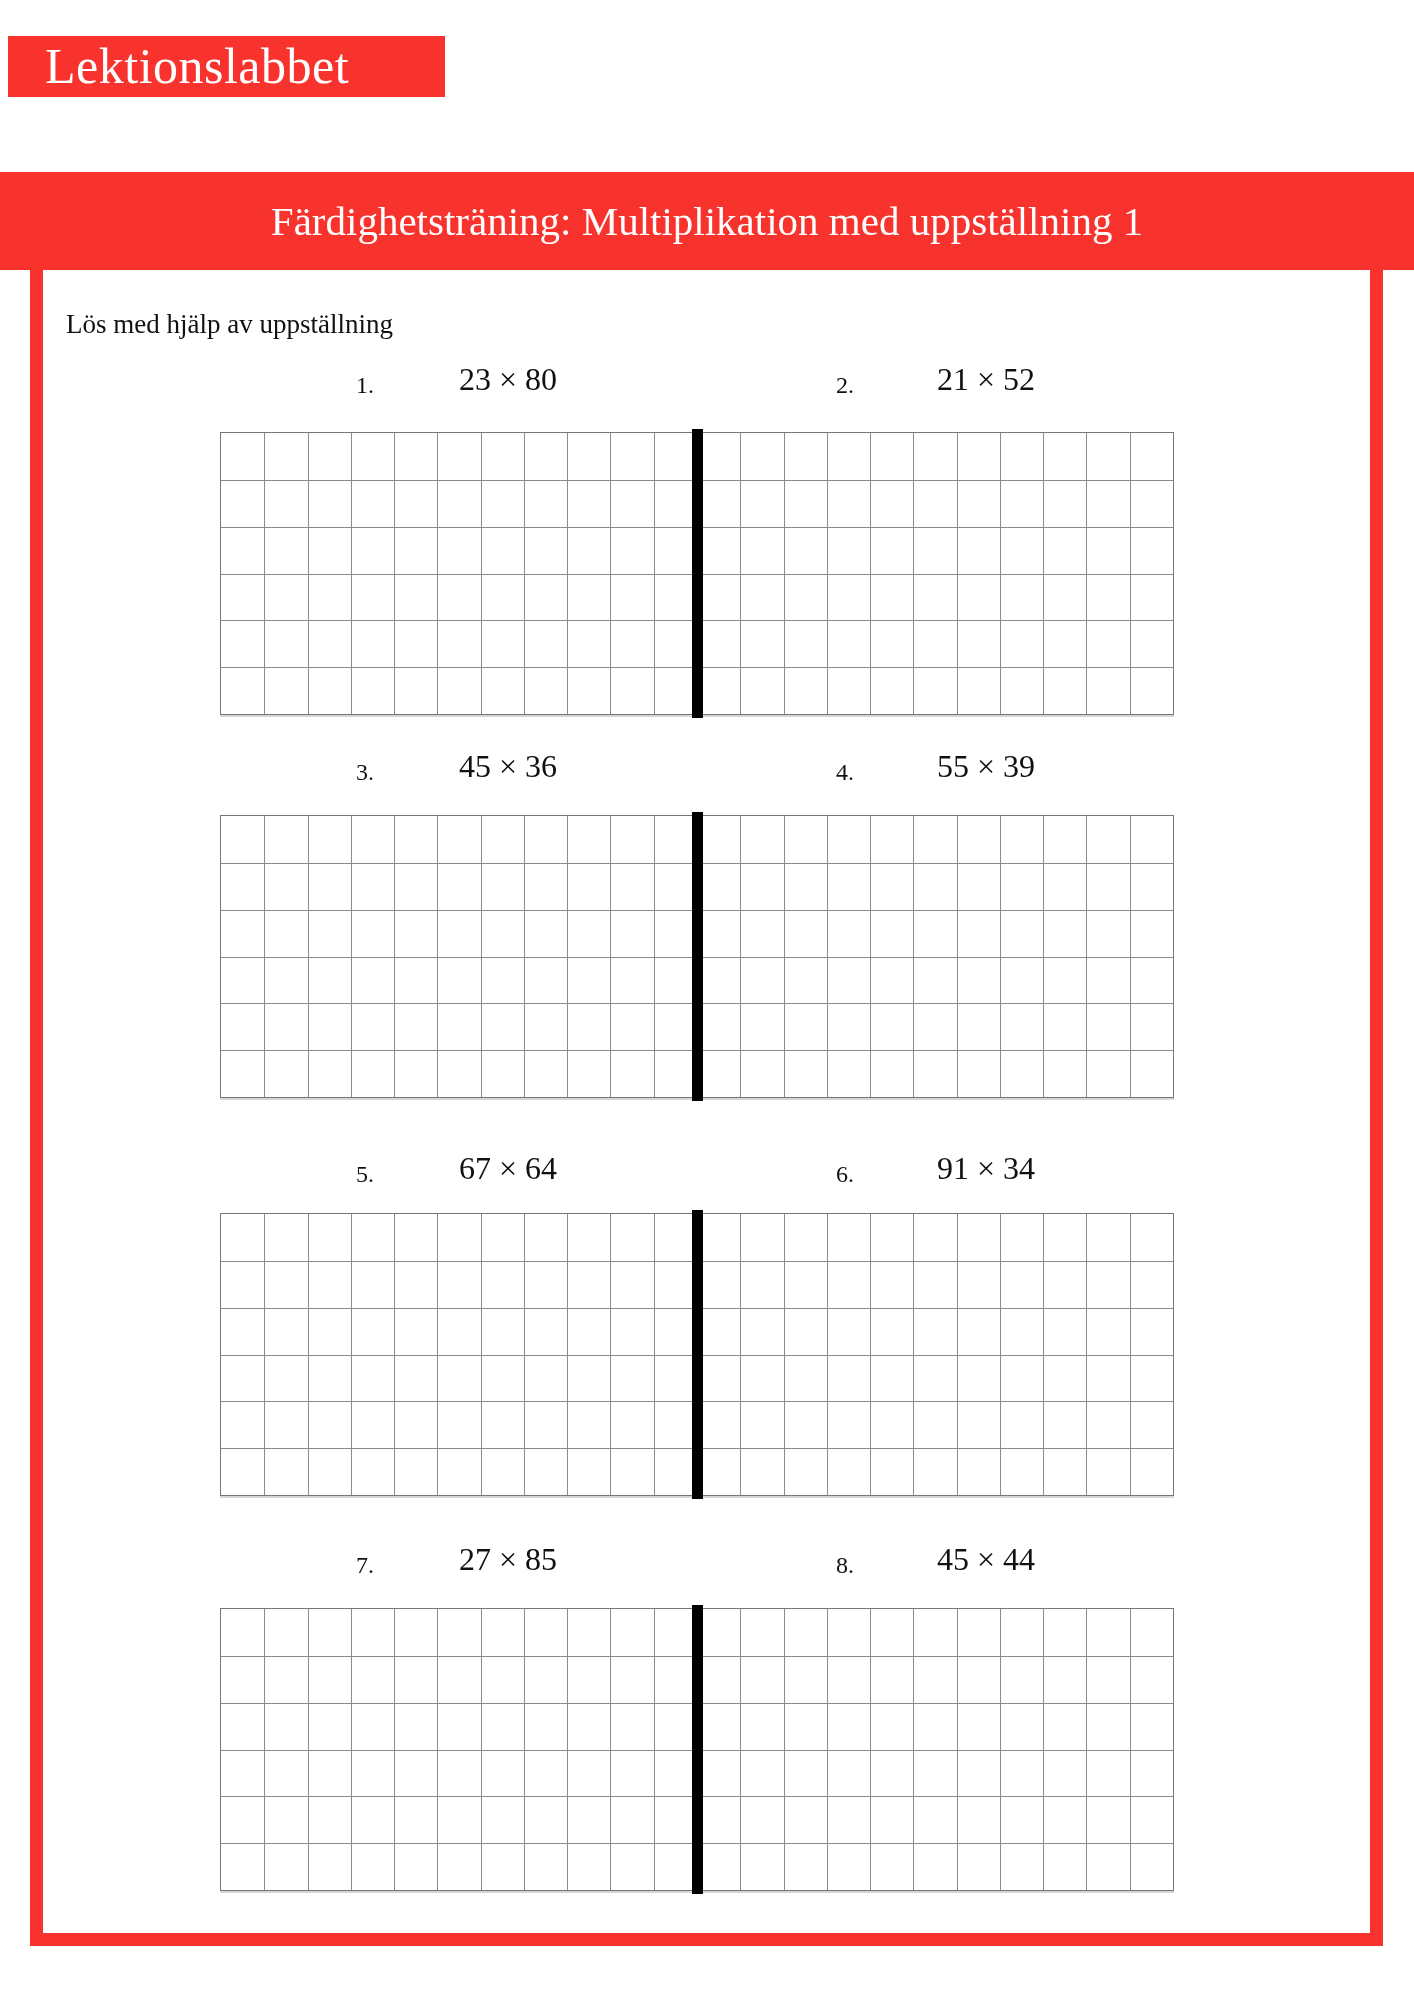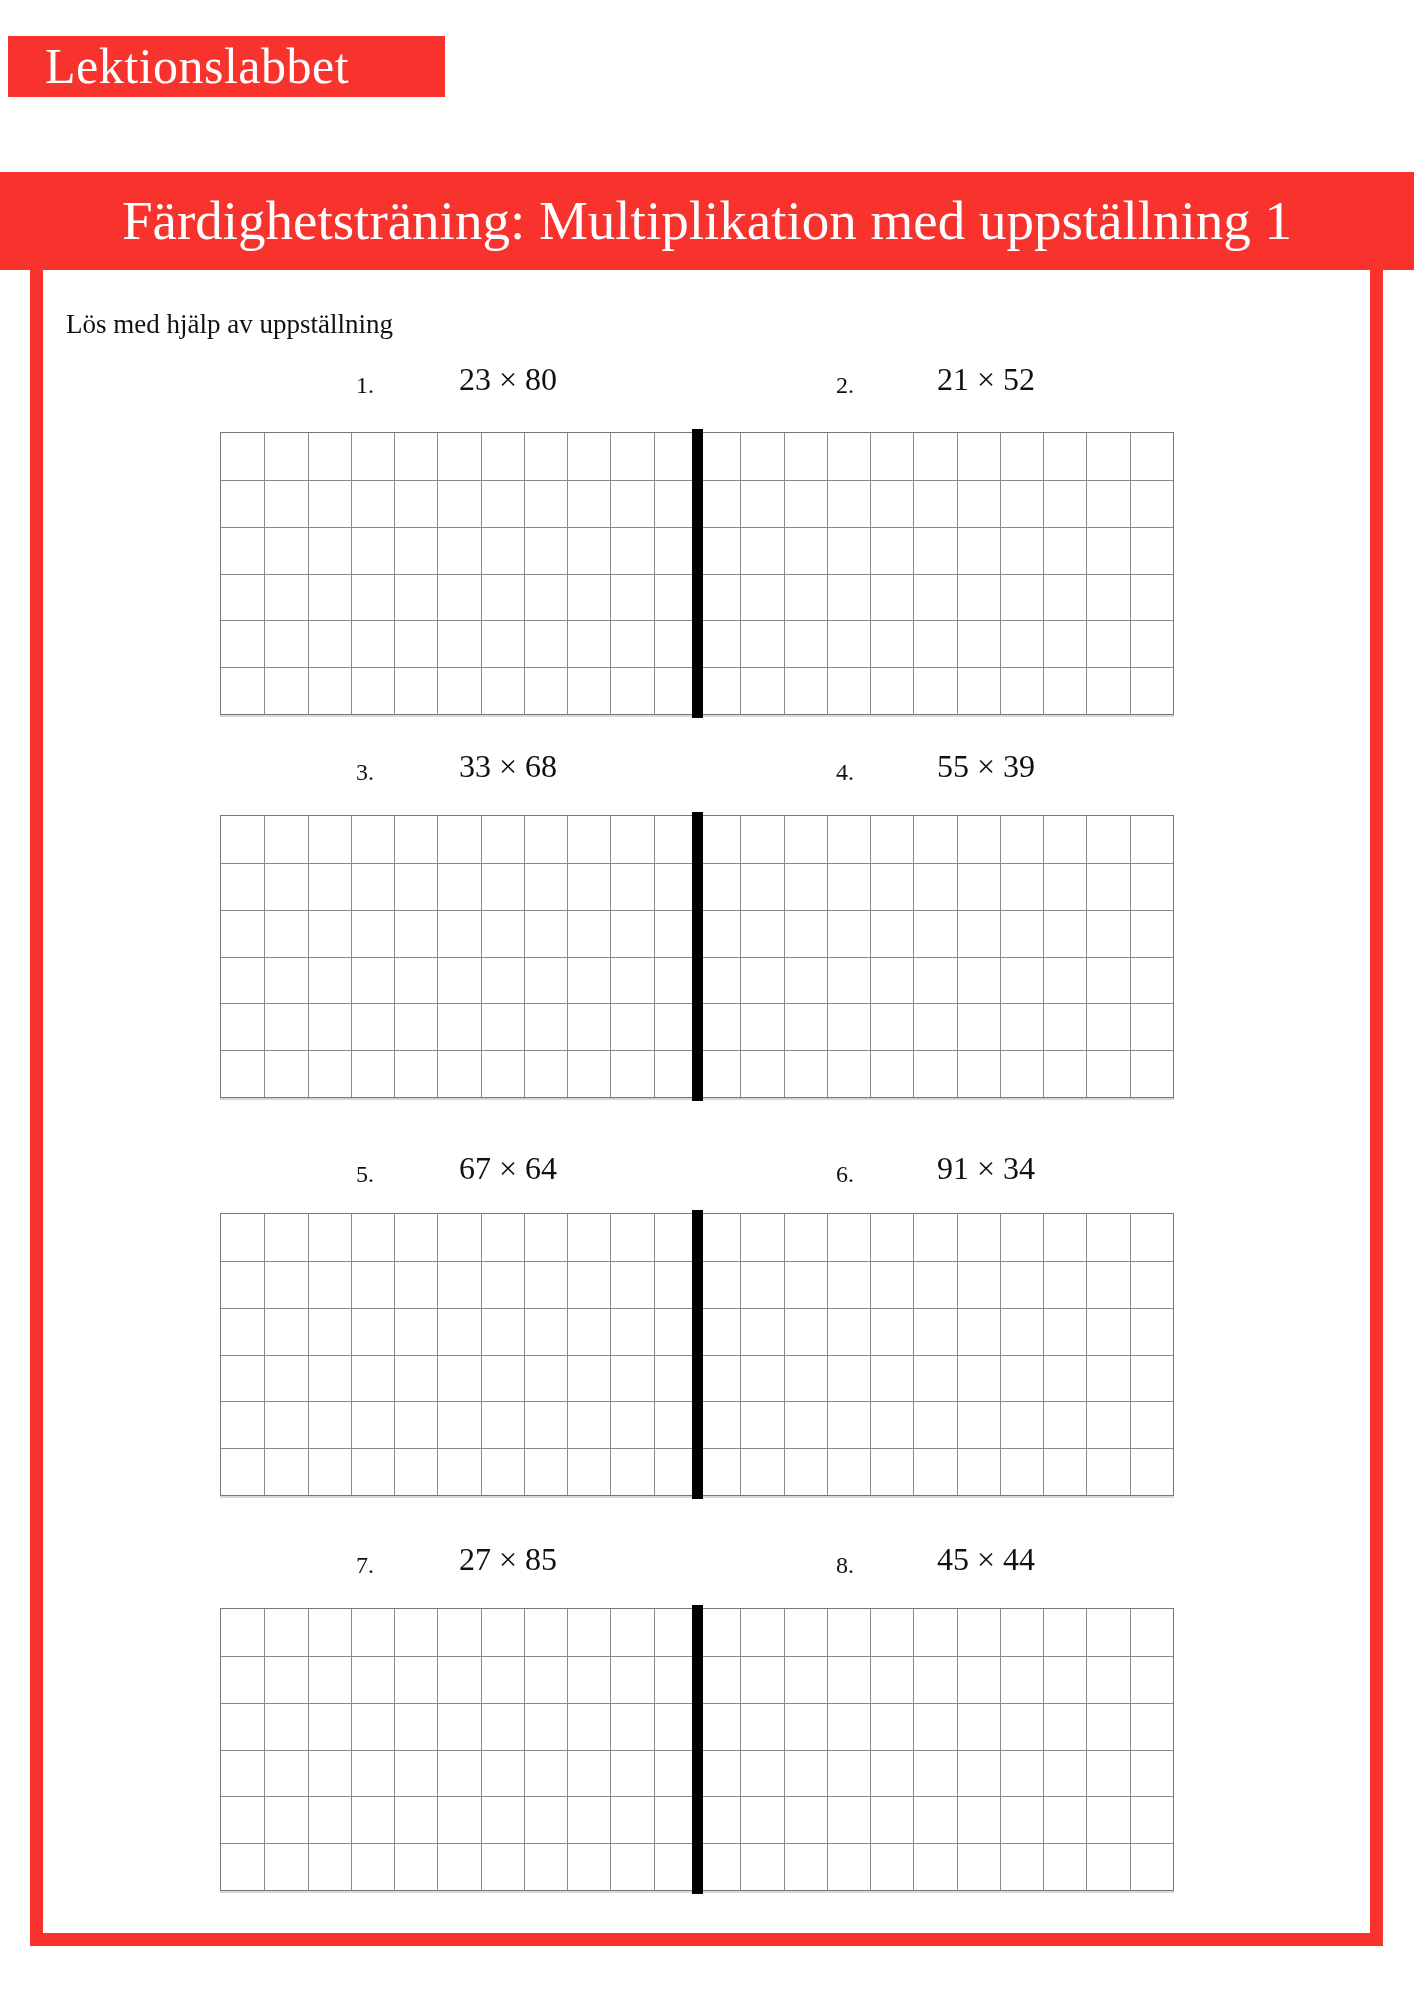--- a/index.html
+++ b/index.html
@@ -26,7 +26,7 @@
     background:var(--accent);text-align:center;
   }
   .banner h1{
-    margin:0;font-weight:normal;color:#ffffff;font-size:55px;line-height:98px;
+    margin:0;font-weight:normal;color:#ffffff;font-size:41px;line-height:98px;
   }
   
   .frame{

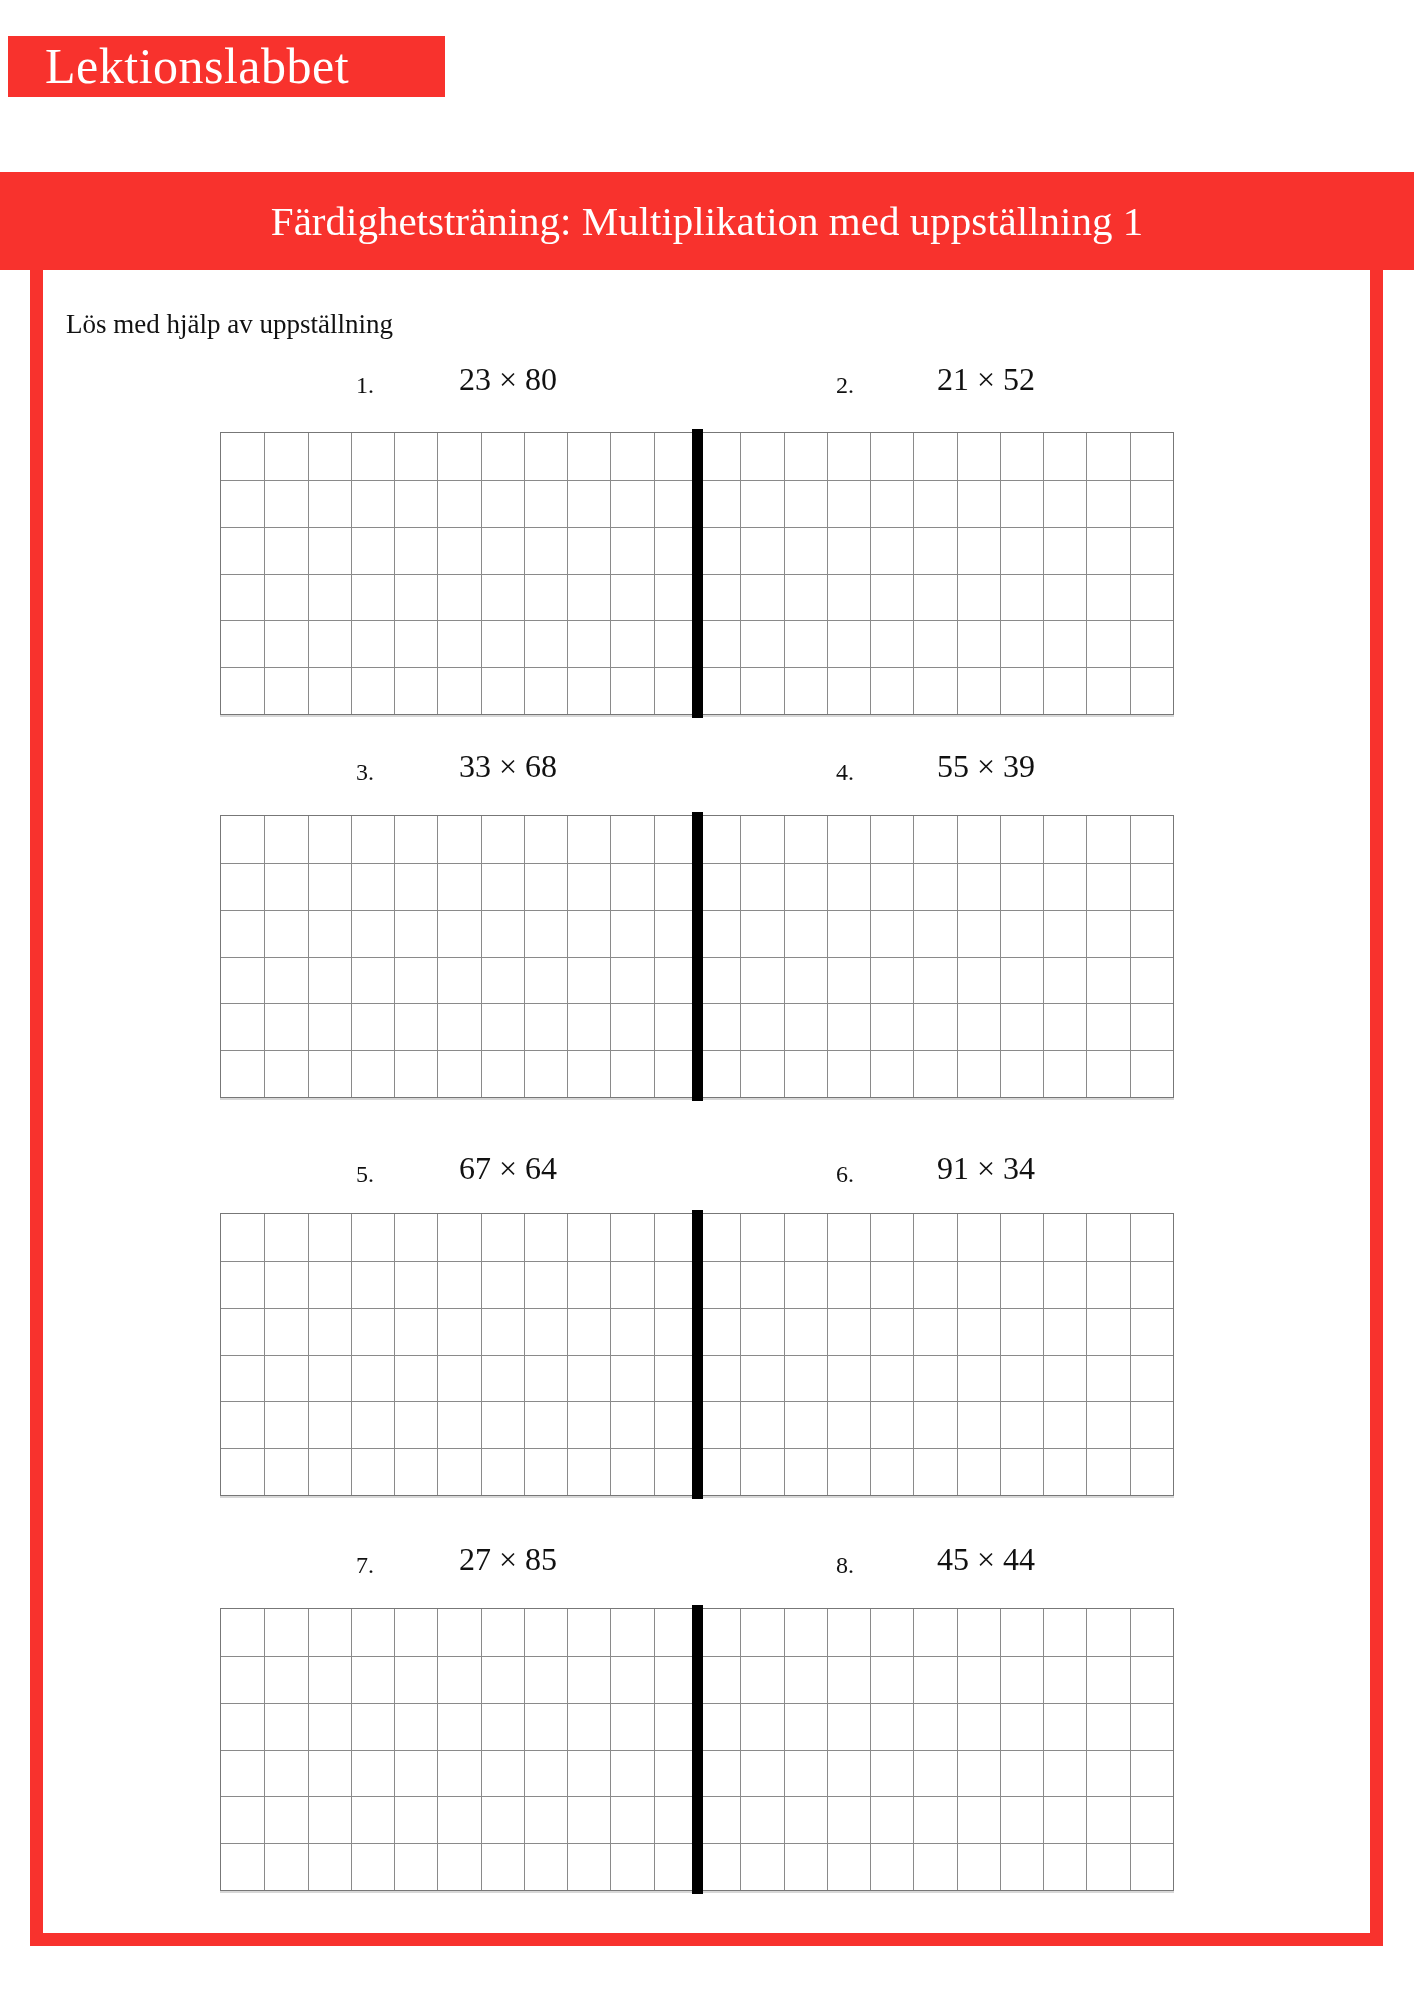--- a/index.html
+++ b/index.html
@@ -116,7 +116,7 @@
 <section class="prow r2">
   <div class="texts">
     <span class="num nleft">3.</span>
-    <span class="expr eleft">33 × 68</span>
+    <span class="expr eleft">45 × 36</span>
     <span class="num nright">4.</span>
     <span class="expr eright">55 × 39</span>
   </div>

